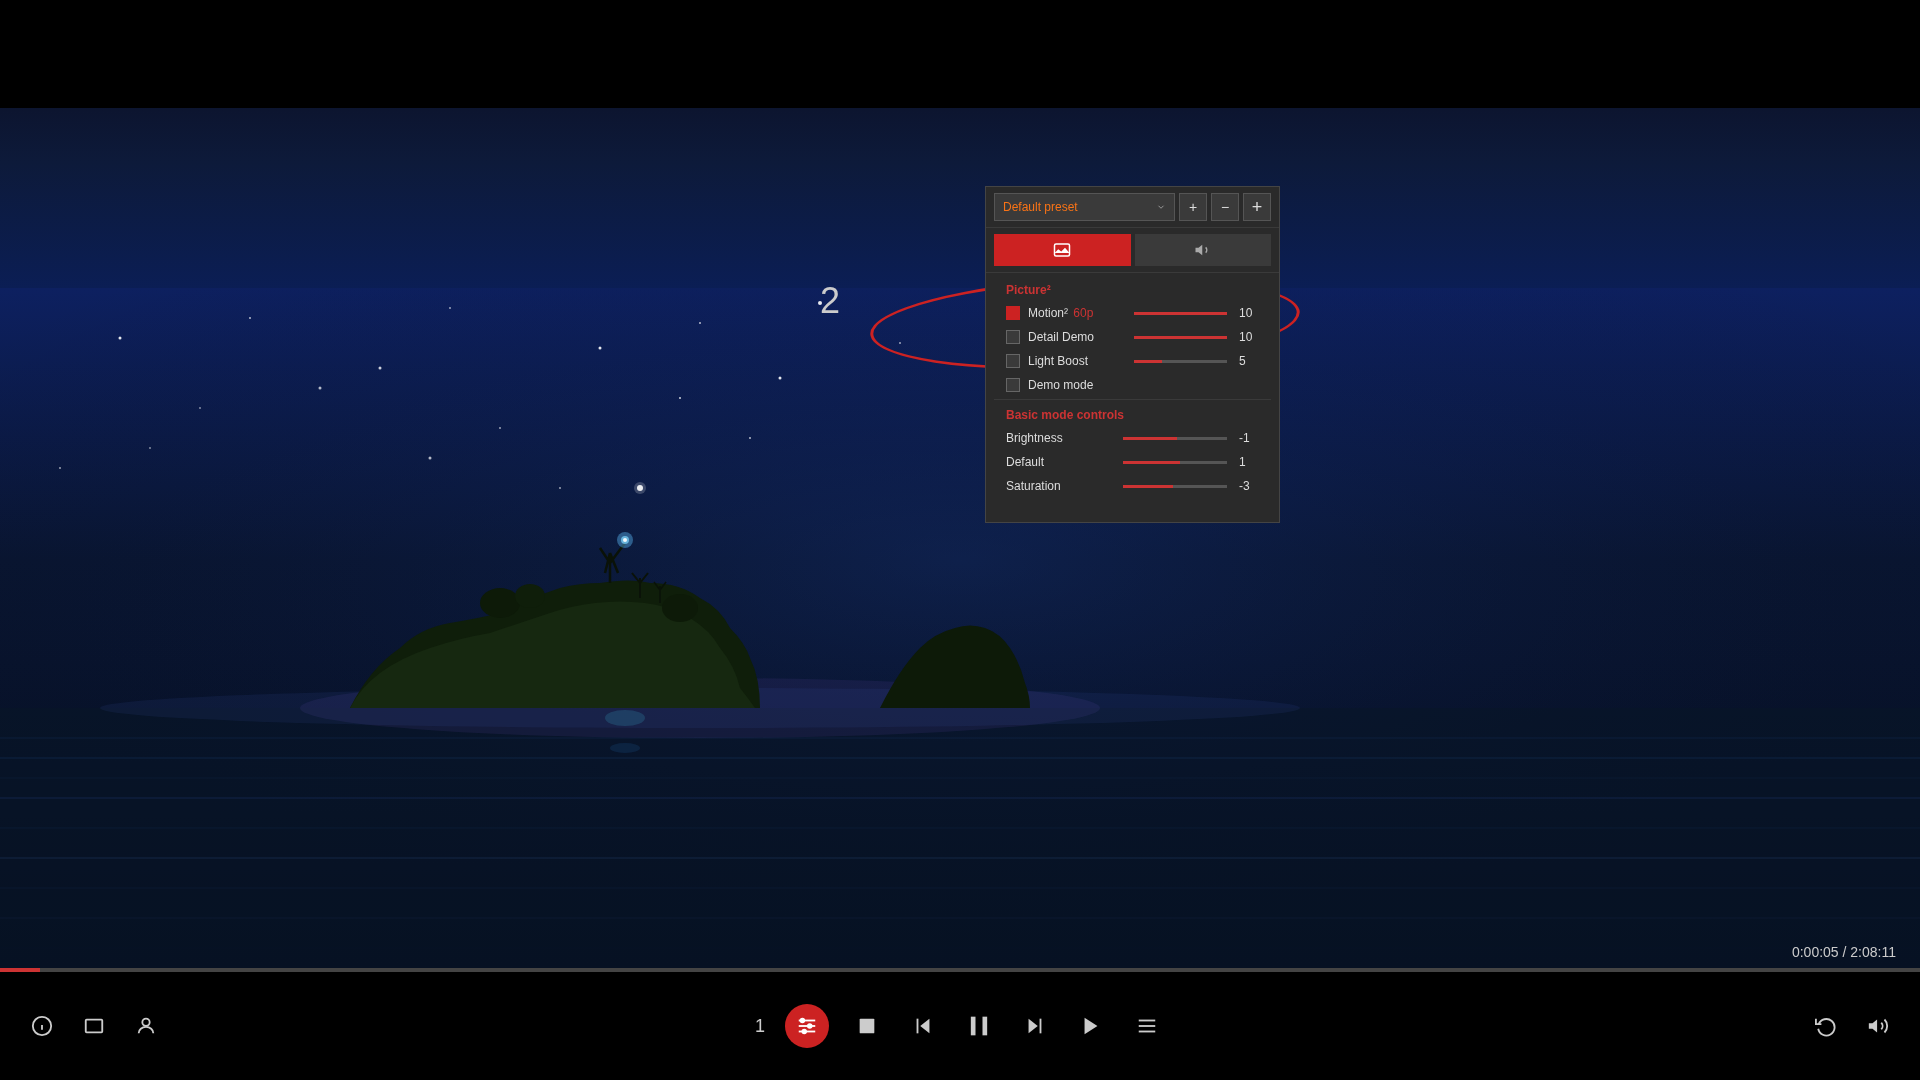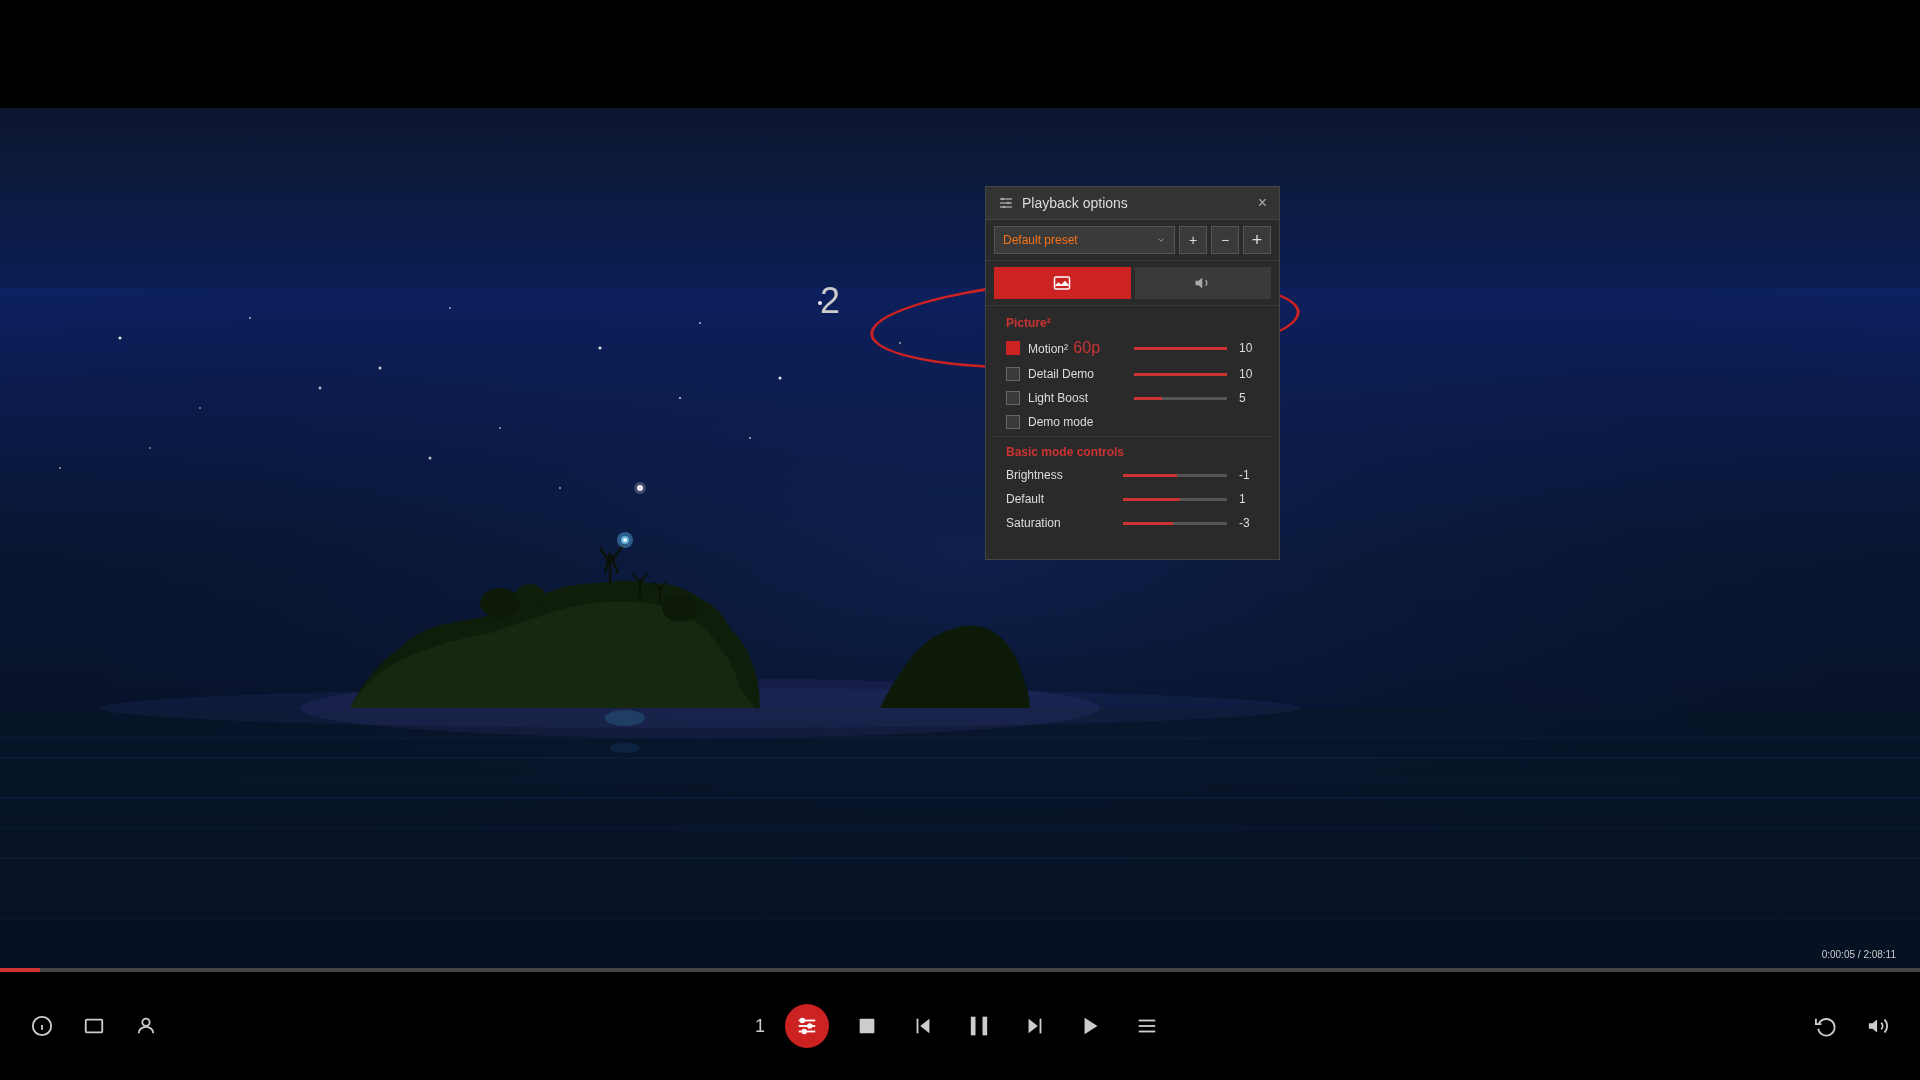--- a/index.html
+++ b/index.html
@@ -567,20 +567,6 @@
 
 <div class="playback-panel">
 
-  <div class="panel-header">
-    <div class="panel-title-area">
-      <svg width="16" height="16" viewBox="0 0 24 24" fill="none" stroke="#aaa" stroke-width="2">
-        <line x1="3" y1="6" x2="21" y2="6"></line>
-        <line x1="3" y1="12" x2="21" y2="12"></line>
-        <line x1="3" y1="18" x2="21" y2="18"></line>
-        <circle cx="7" cy="6" r="2" fill="#aaa" stroke="none"></circle>
-        <circle cx="15" cy="12" r="2" fill="#aaa" stroke="none"></circle>
-        <circle cx="9" cy="18" r="2" fill="#aaa" stroke="none"></circle>
-      </svg>
-      <span class="panel-title">Playback options</span>
-    </div>
-    <button class="panel-close">×</button>
-  </div>
 
   <div class="preset-row">
     <div class="preset-select">

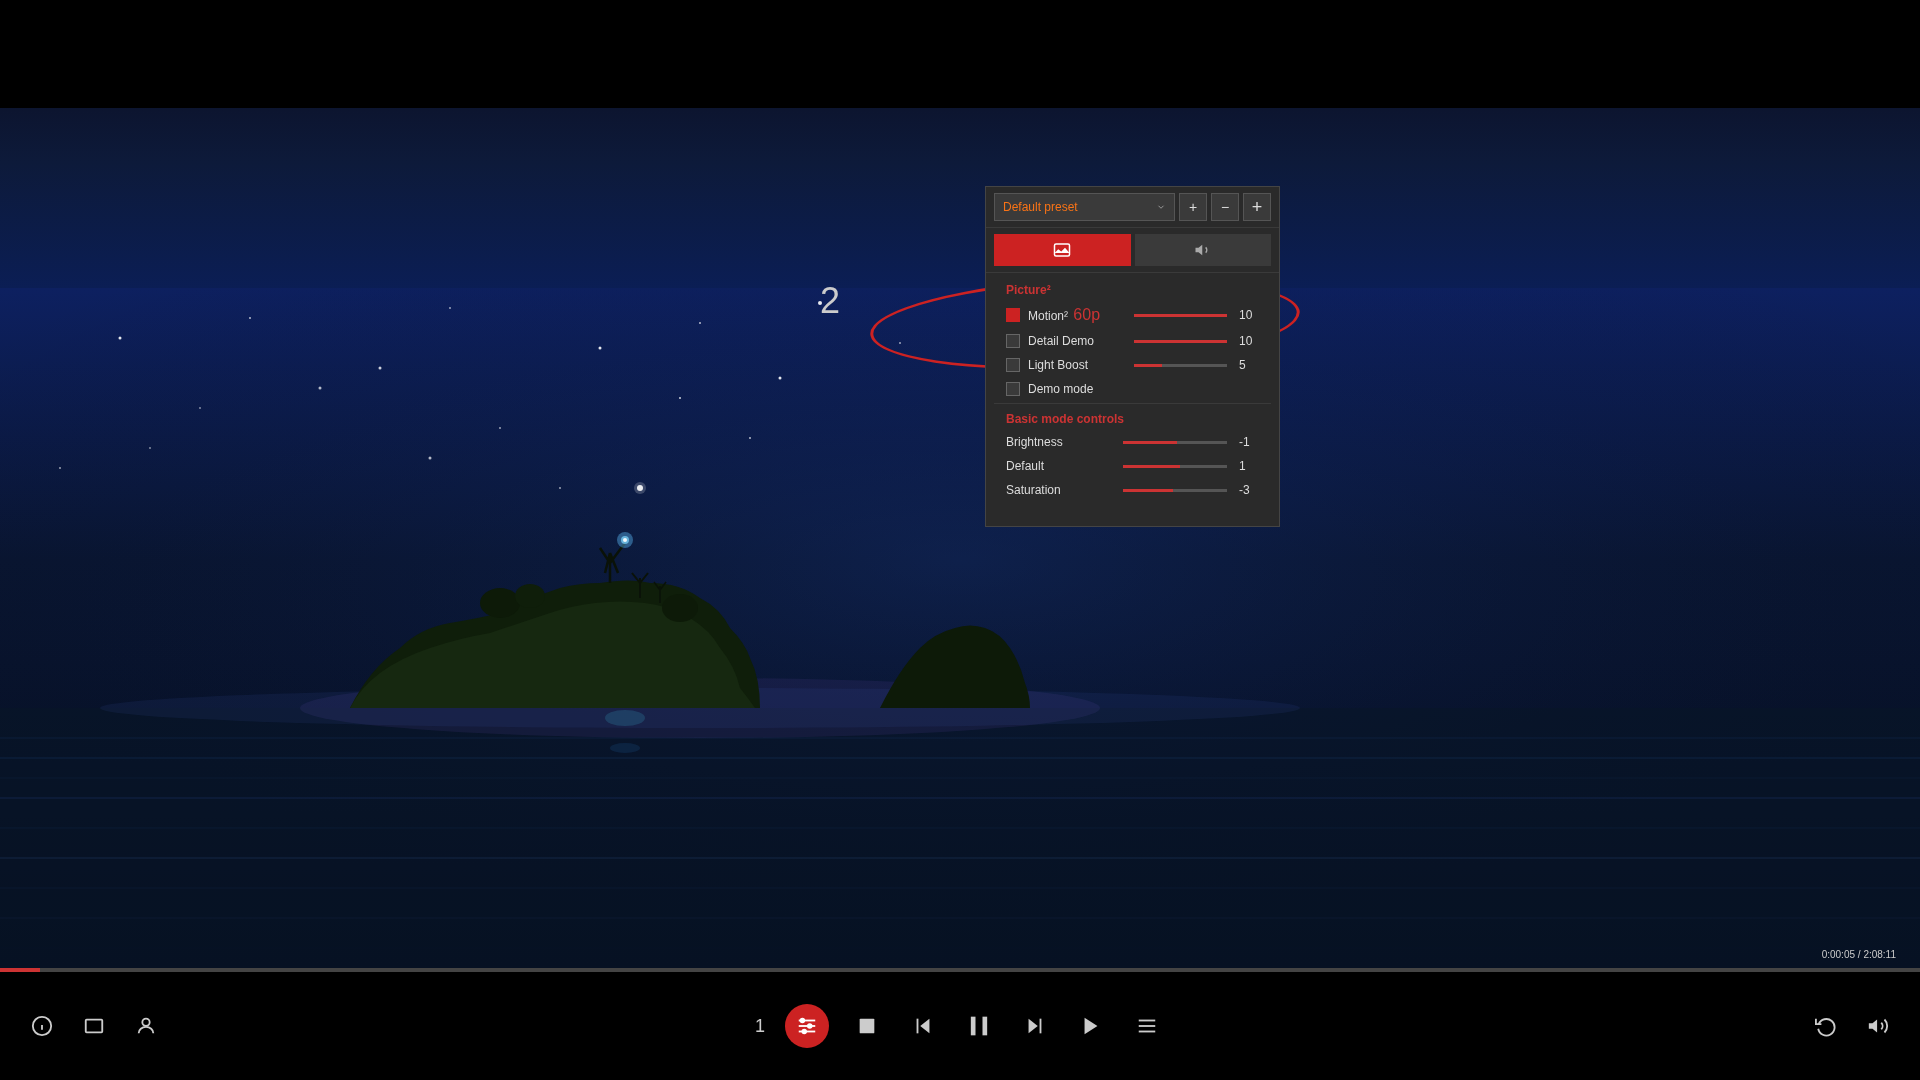--- a/index.html
+++ b/index.html
@@ -323,7 +323,7 @@
 
     .option-tag {
       color: #cc3333;
-      font-size: 16px;
+      font-size: 12px;
       margin-left: 2px;
       margin-top: 25px;
     }

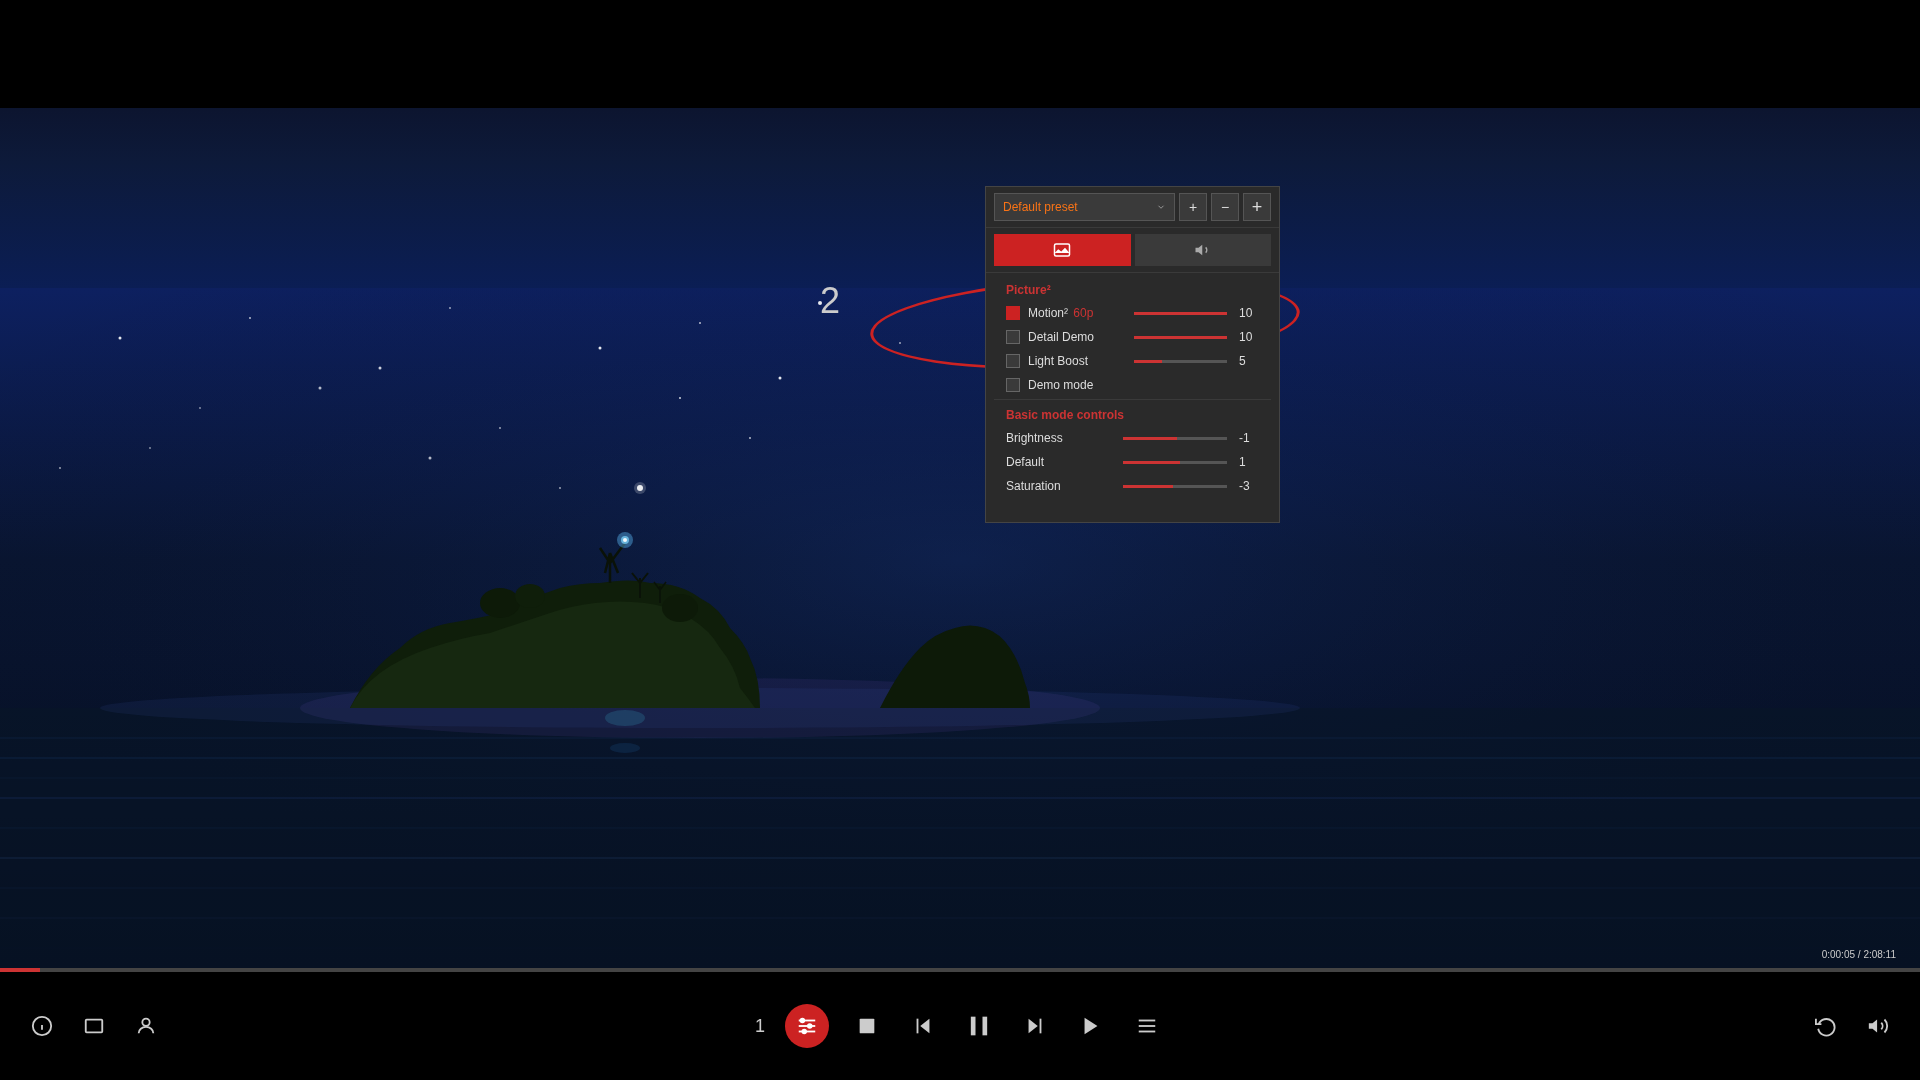--- a/index.html
+++ b/index.html
@@ -149,7 +149,7 @@
       bottom: 120px;
       right: 24px;
       color: #ccc;
-      font-size: 10px;
+      font-size: 14px;
       z-index: 25;
     }
 

